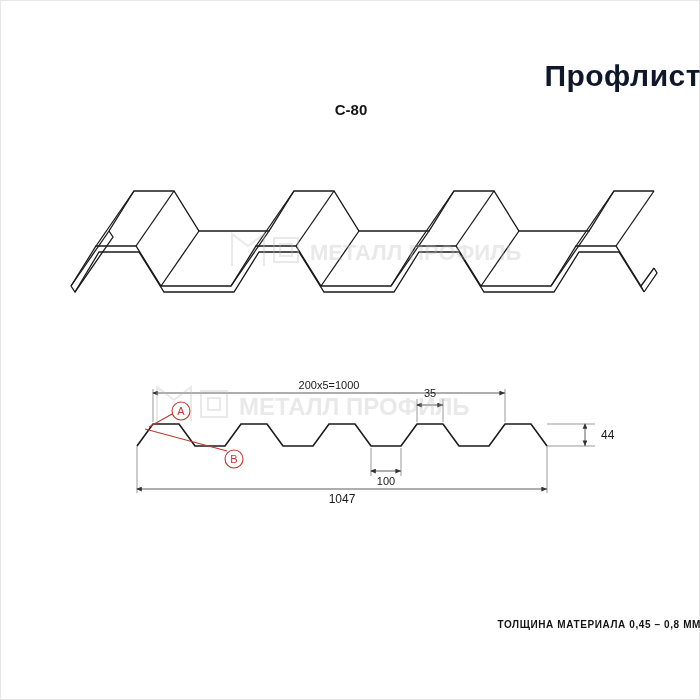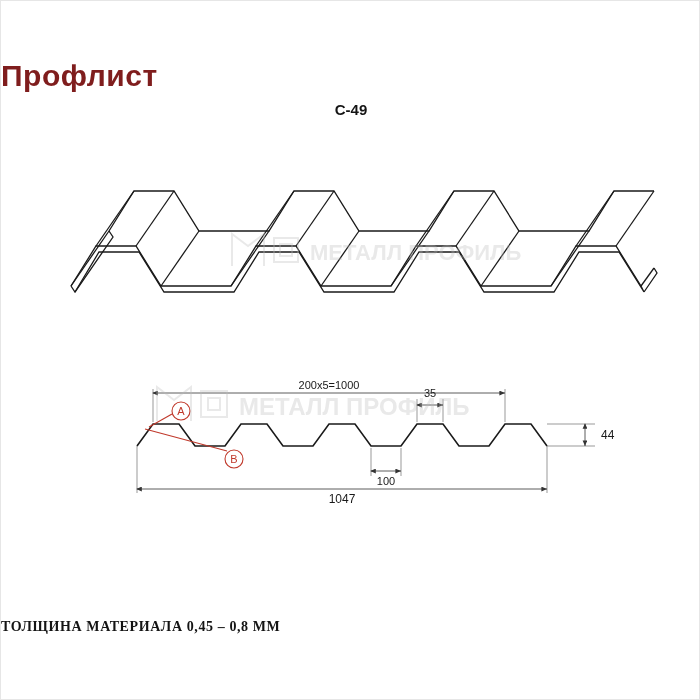--- a/index.html
+++ b/index.html
@@ -26,11 +26,11 @@
     top: 58px;
     left: 0;
     width: 700px;
-    text-align: left;
+    text-align: right;
     font-size: 30px;
     font-weight: bold;
     letter-spacing: 0.5px;
-    color: #7f1d1d;
+    color: #0f172a;
   }
   .subtitle {
     position: absolute;

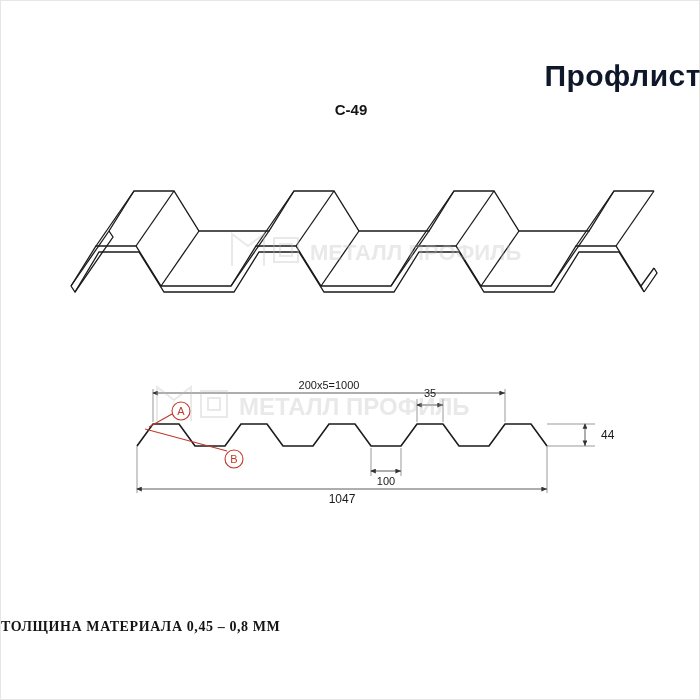--- a/index.html
+++ b/index.html
@@ -98,7 +98,7 @@
 <div class="page">
 
   <div class="title">Профлист</div>
-  <div class="subtitle">С-49</div>
+  <div class="subtitle">С-80</div>
 
   <div class="iso-wrap">
     <svg width="620" height="180" viewBox="0 0 620 180">

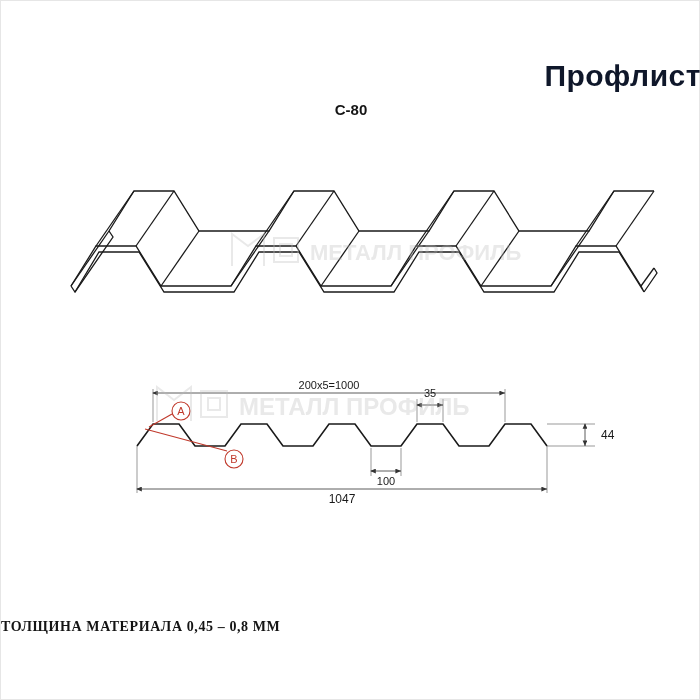--- a/index.html
+++ b/index.html
@@ -47,12 +47,11 @@
     top: 618px;
     left: 0;
     width: 700px;
-    text-align: left;
-    font-size: 14px;
+    text-align: right;
+    font-size: 10px;
     font-weight: bold;
     letter-spacing: 0.6px;
     color: #141414;
-    font-family: Liberation Serif, serif;
   }
   .iso-wrap {
     position: absolute;

